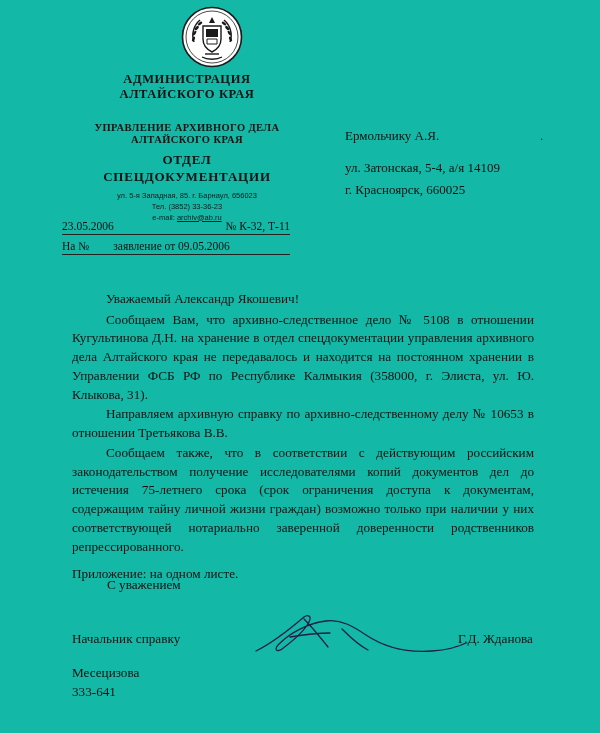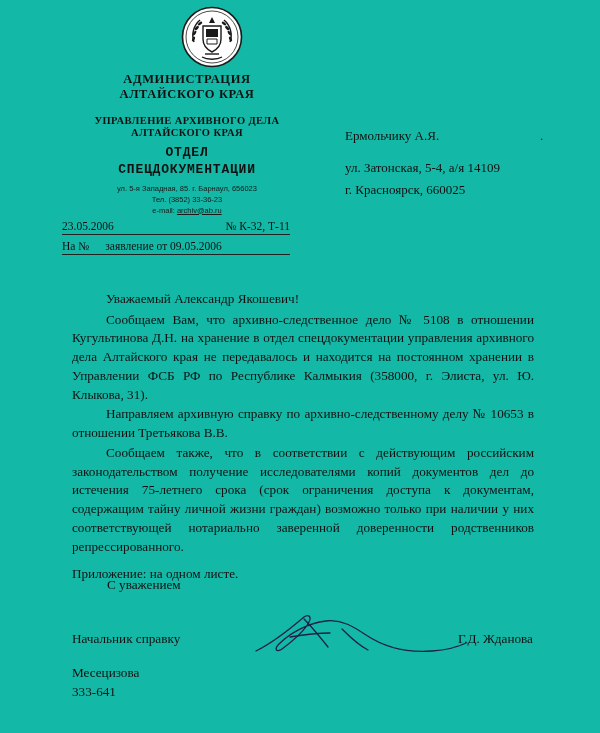--- a/index.html
+++ b/index.html
@@ -49,7 +49,7 @@
   }
   .lh-admin div { margin-bottom: 1px; }
   .lh-upr {
-    margin-top: 13px;
+    margin-top: 20px;
     font-family: "Liberation Serif", serif;
     font-weight: bold;
     font-size: 10.5px;

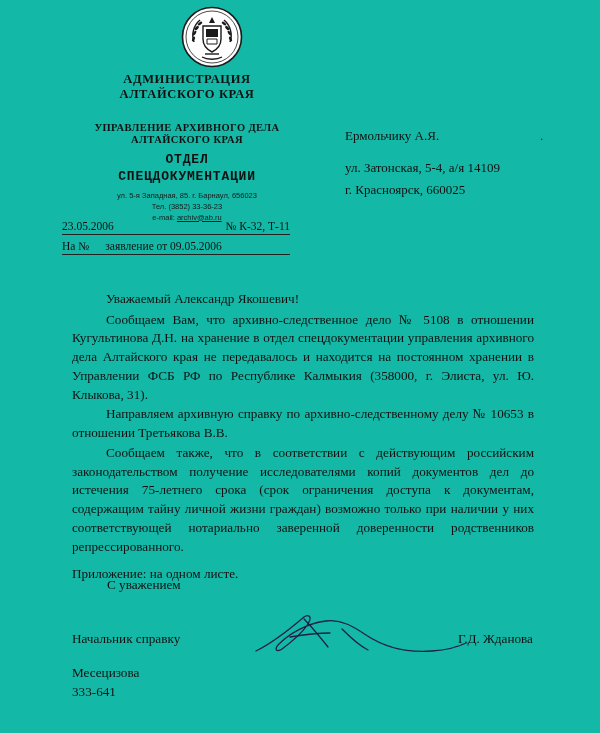--- a/index.html
+++ b/index.html
@@ -57,7 +57,7 @@
   }
   .lh-otdel {
     margin-top: 7px;
-    font-family: Liberation Mono, monospace;
+    font-family: Liberation Serif, serif;
     font-weight: bold;
     font-size: 13px;
     letter-spacing: 0.8px;

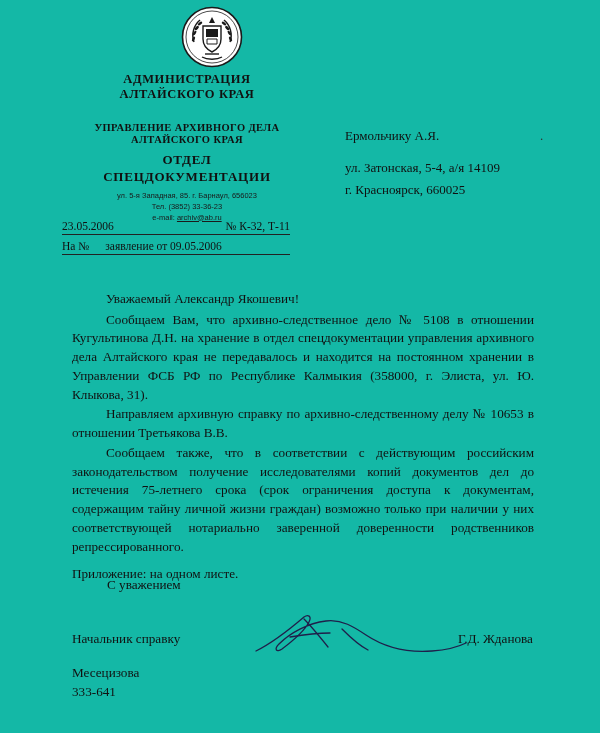--- a/index.html
+++ b/index.html
@@ -111,7 +111,7 @@
     border-bottom: 1px solid #222;
     padding-bottom: 2px;
     display: flex;
-    gap: 16px;
+    gap: 24px;
     width: 228px;
   }
 

